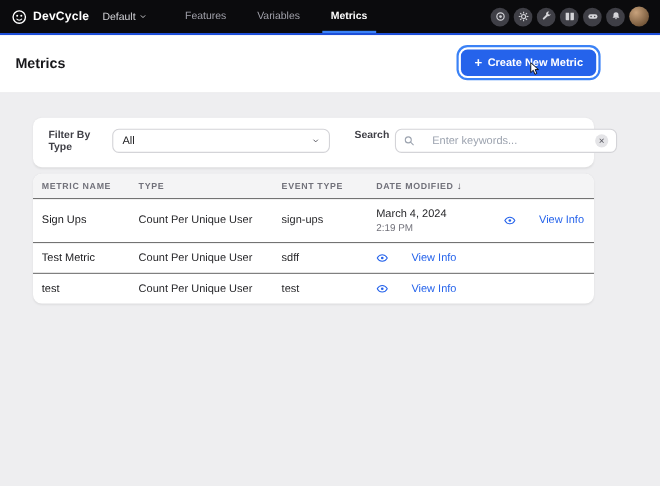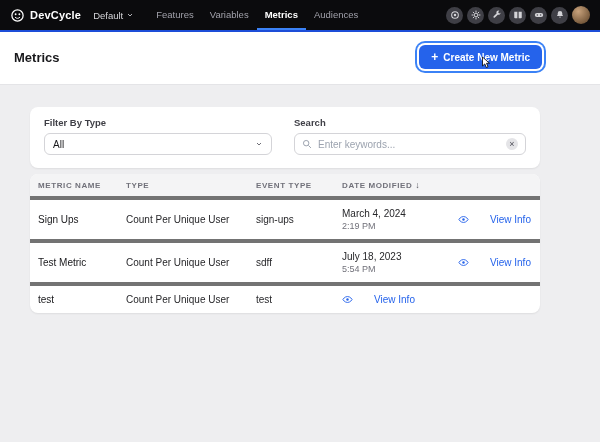--- a/index.html
+++ b/index.html
@@ -17,7 +17,7 @@
   .chev { width:8px; height:8px; }
   .nav-items { display:flex; margin-left:14px; height:30px; }
   .nav-item { display:flex; align-items:center; padding:0 8px; font-size:9.5px;
-              color:#a1a1aa; height:30px; border-bottom:2px solid transparent; cursor:pointer; }
+              color:#a1a1aa; height:30px; border-bottom:2px solid transparent; cursor:pointer;margin-left:12px; }
   .nav-item.active { color:#fff; border-bottom-color:#3b82f6; font-weight:600; }
   .nav-right { margin-left:auto; display:flex; align-items:center; gap:4px; }
   .nav-icon { width:17px; height:17px; border-radius:50%; background:#3f3f46;

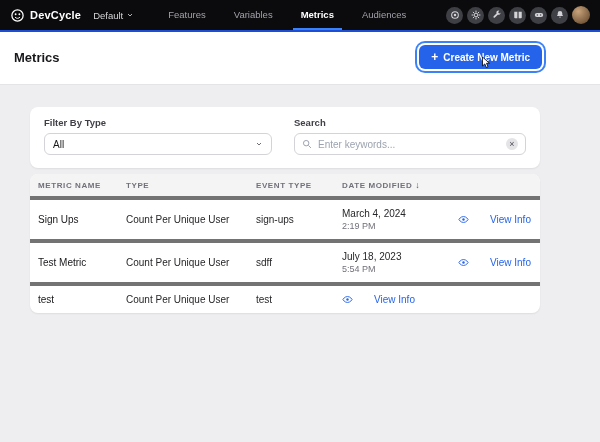--- a/index.html
+++ b/index.html
@@ -109,9 +109,6 @@
     <div class="nav-item active">
         <span>Metrics</span>
       </div>
-    <div class="nav-item">
-        <span>Audiences</span>
-      </div>
   </div>
 
   <div class="nav-right">

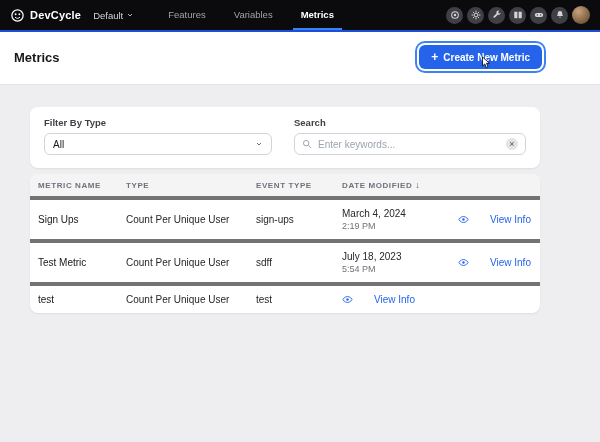--- a/index.html
+++ b/index.html
@@ -46,7 +46,7 @@
           box-shadow:0 1px 2px rgba(0,0,0,.07); }
 
   .filter-card { display:flex; gap:22px; padding:10px 14px 13px 14px; }
-  .field-group { display:flex; flex-direction:column; gap:5px; }
+  .field-group { display:flex; flex-direction:row; gap:5px; }
   .field-label { font-size:9.5px; font-weight:600; color:#3f3f46; }
   .select-box { width:228px; height:22px; border:1px solid #d4d4d8; border-radius:6px;
                 display:flex; align-items:center; justify-content:space-between;

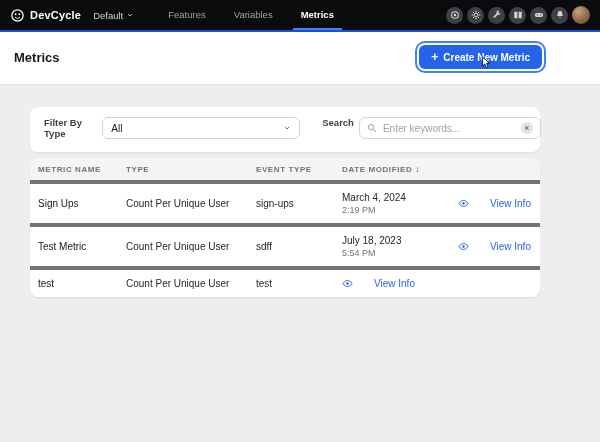--- a/index.html
+++ b/index.html
@@ -54,7 +54,7 @@
   .select-box .chev { color:#52525b; }
   .search-group { flex:1; }
   .search-box { height:22px; border:1px solid #d4d4d8; border-radius:6px; display:flex;
-                align-items:center; padding:0 7px; gap:6px; background:#fff; }
+                align-items:center; padding:0 7px; gap:16px; background:#fff; }
   .search-box svg { width:10px; height:10px; color:#9ca3af; flex:none; }
   .search-box input { border:none; outline:none; flex:1; font-size:10px; color:#18181b;
                       font-family:"Liberation Sans", sans-serif; background:transparent; }

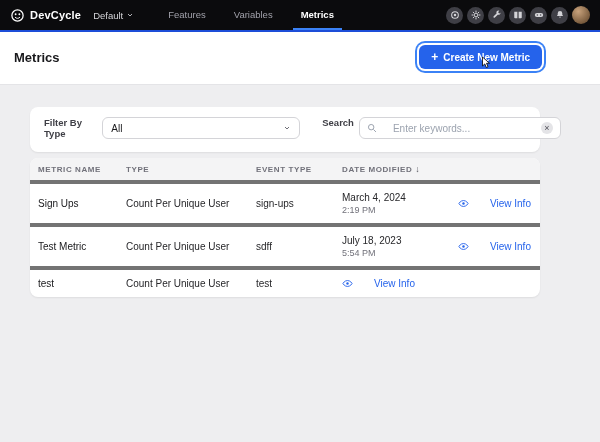--- a/index.html
+++ b/index.html
@@ -68,7 +68,7 @@
   .t-head { background:#f4f4f5; }
   .t-head .t-cell { font-size:8px; font-weight:700; letter-spacing:.6px; text-transform:uppercase;
                     color:#71717a; padding:6px 8px; display:flex; align-items:center; gap:3px; }
-  .t-body .t-row { border-top:4px solid #737373; }
+  .t-body .t-row { border-top:1px solid #737373; }
   .t-cell { padding:8px; font-size:10px; color:#27272a; }
   .cell-name { color:#18181b; }
   .date-line1 { font-size:10px; color:#27272a; }

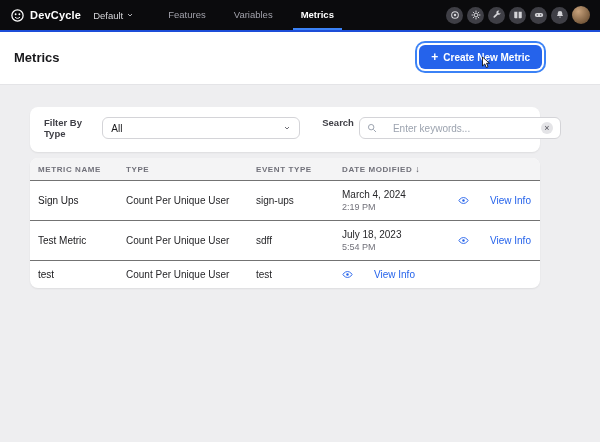--- a/index.html
+++ b/index.html
@@ -241,10 +241,6 @@
         <div class="t-cell">Count Per Unique User</div>
         <div class="t-cell">sdff</div>
         <div class="t-cell">
-          <div class="date-line1">July 18, 2023</div>
-          <div class="date-line2">5:54 PM</div>
-        </div>
-        <div class="t-cell">
           <div class="view-info">
             <svg viewBox="0 0 24 24">
               <path d="M2 12s3.5-6.5 10-6.5S22 12 22 12s-3.5 6.5-10 6.5S2 12 2 12z" fill="none" stroke="currentColor" stroke-width="2"></path>

